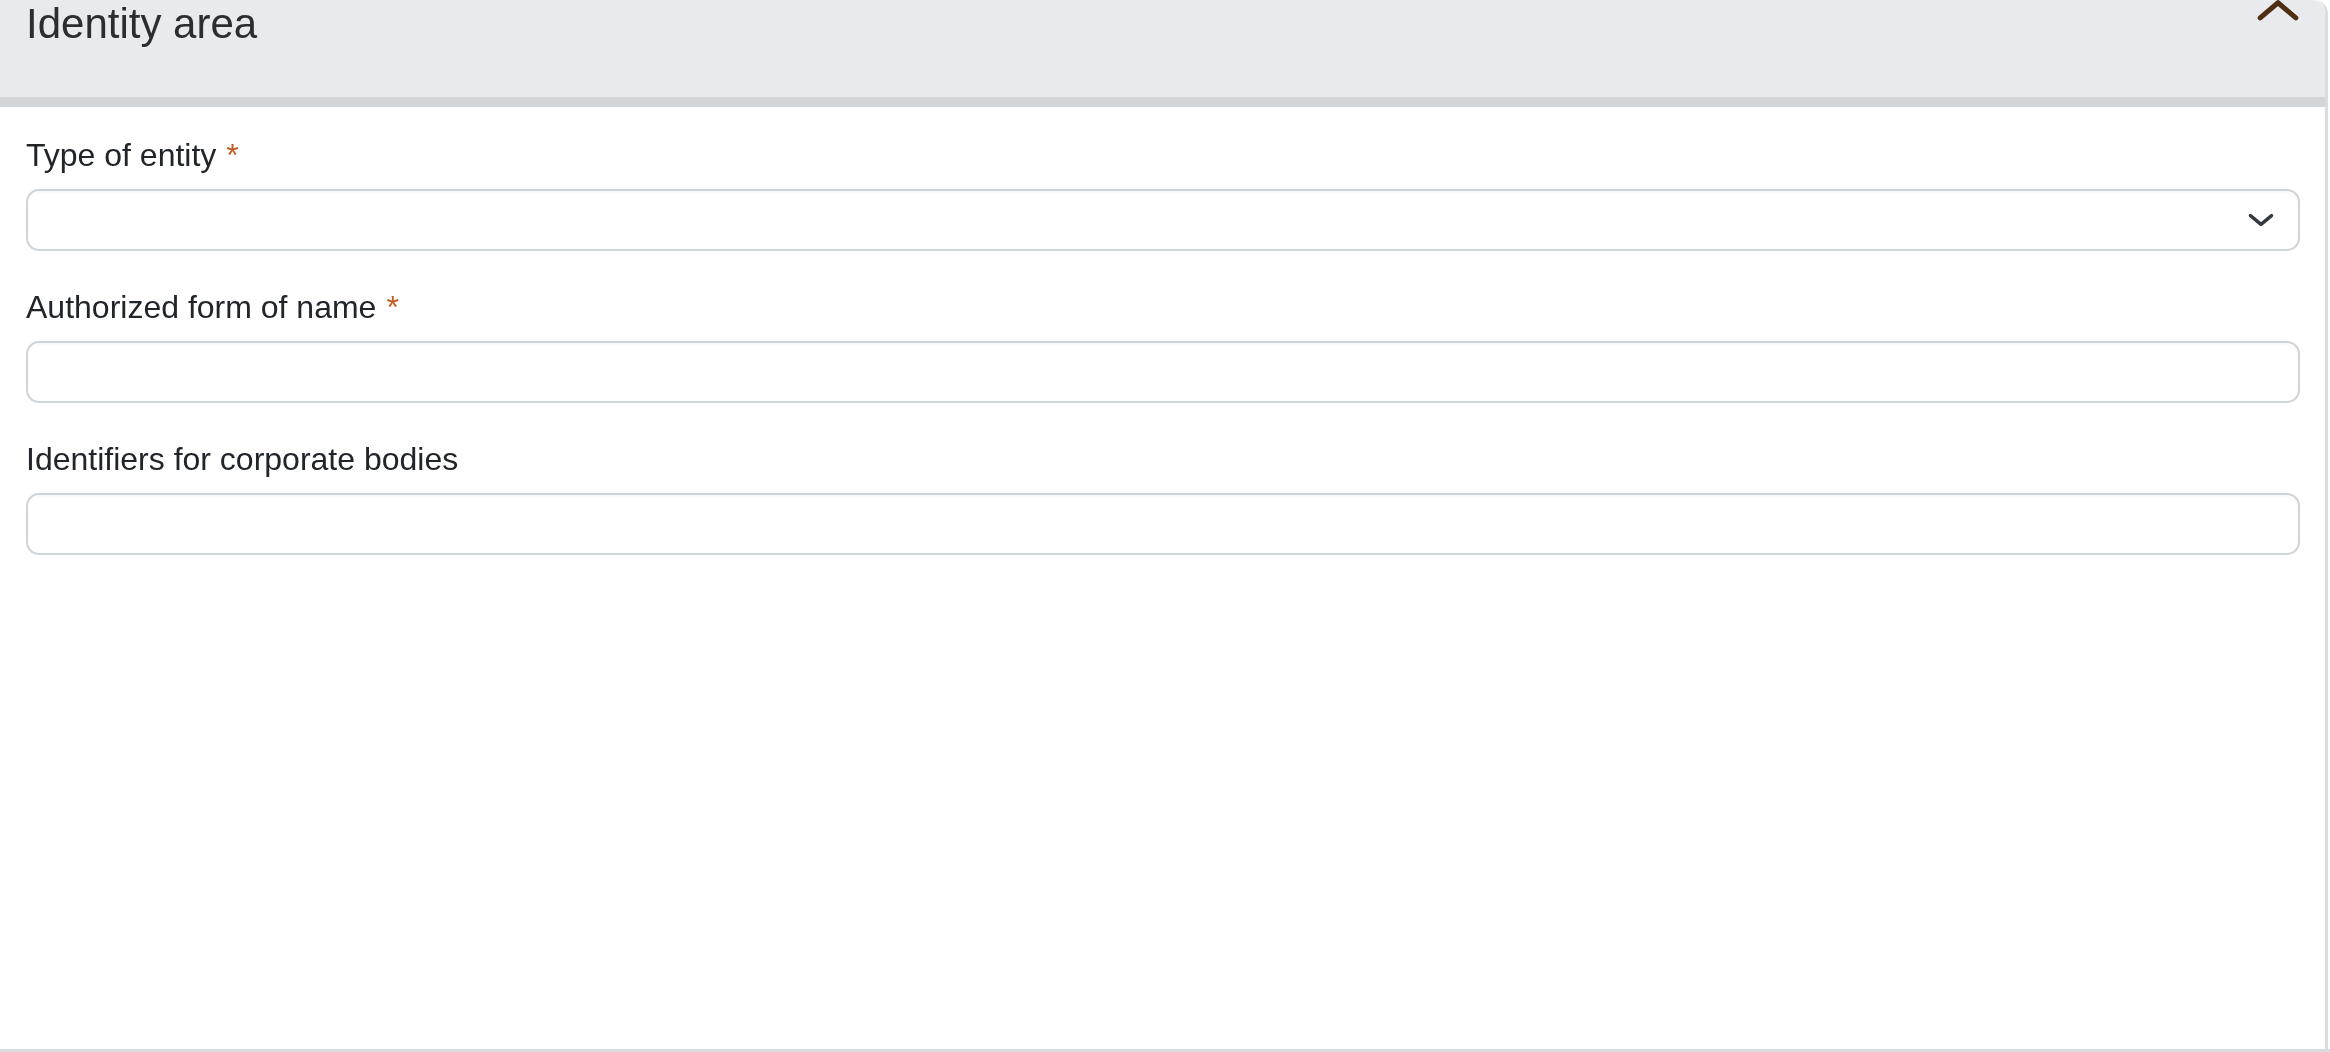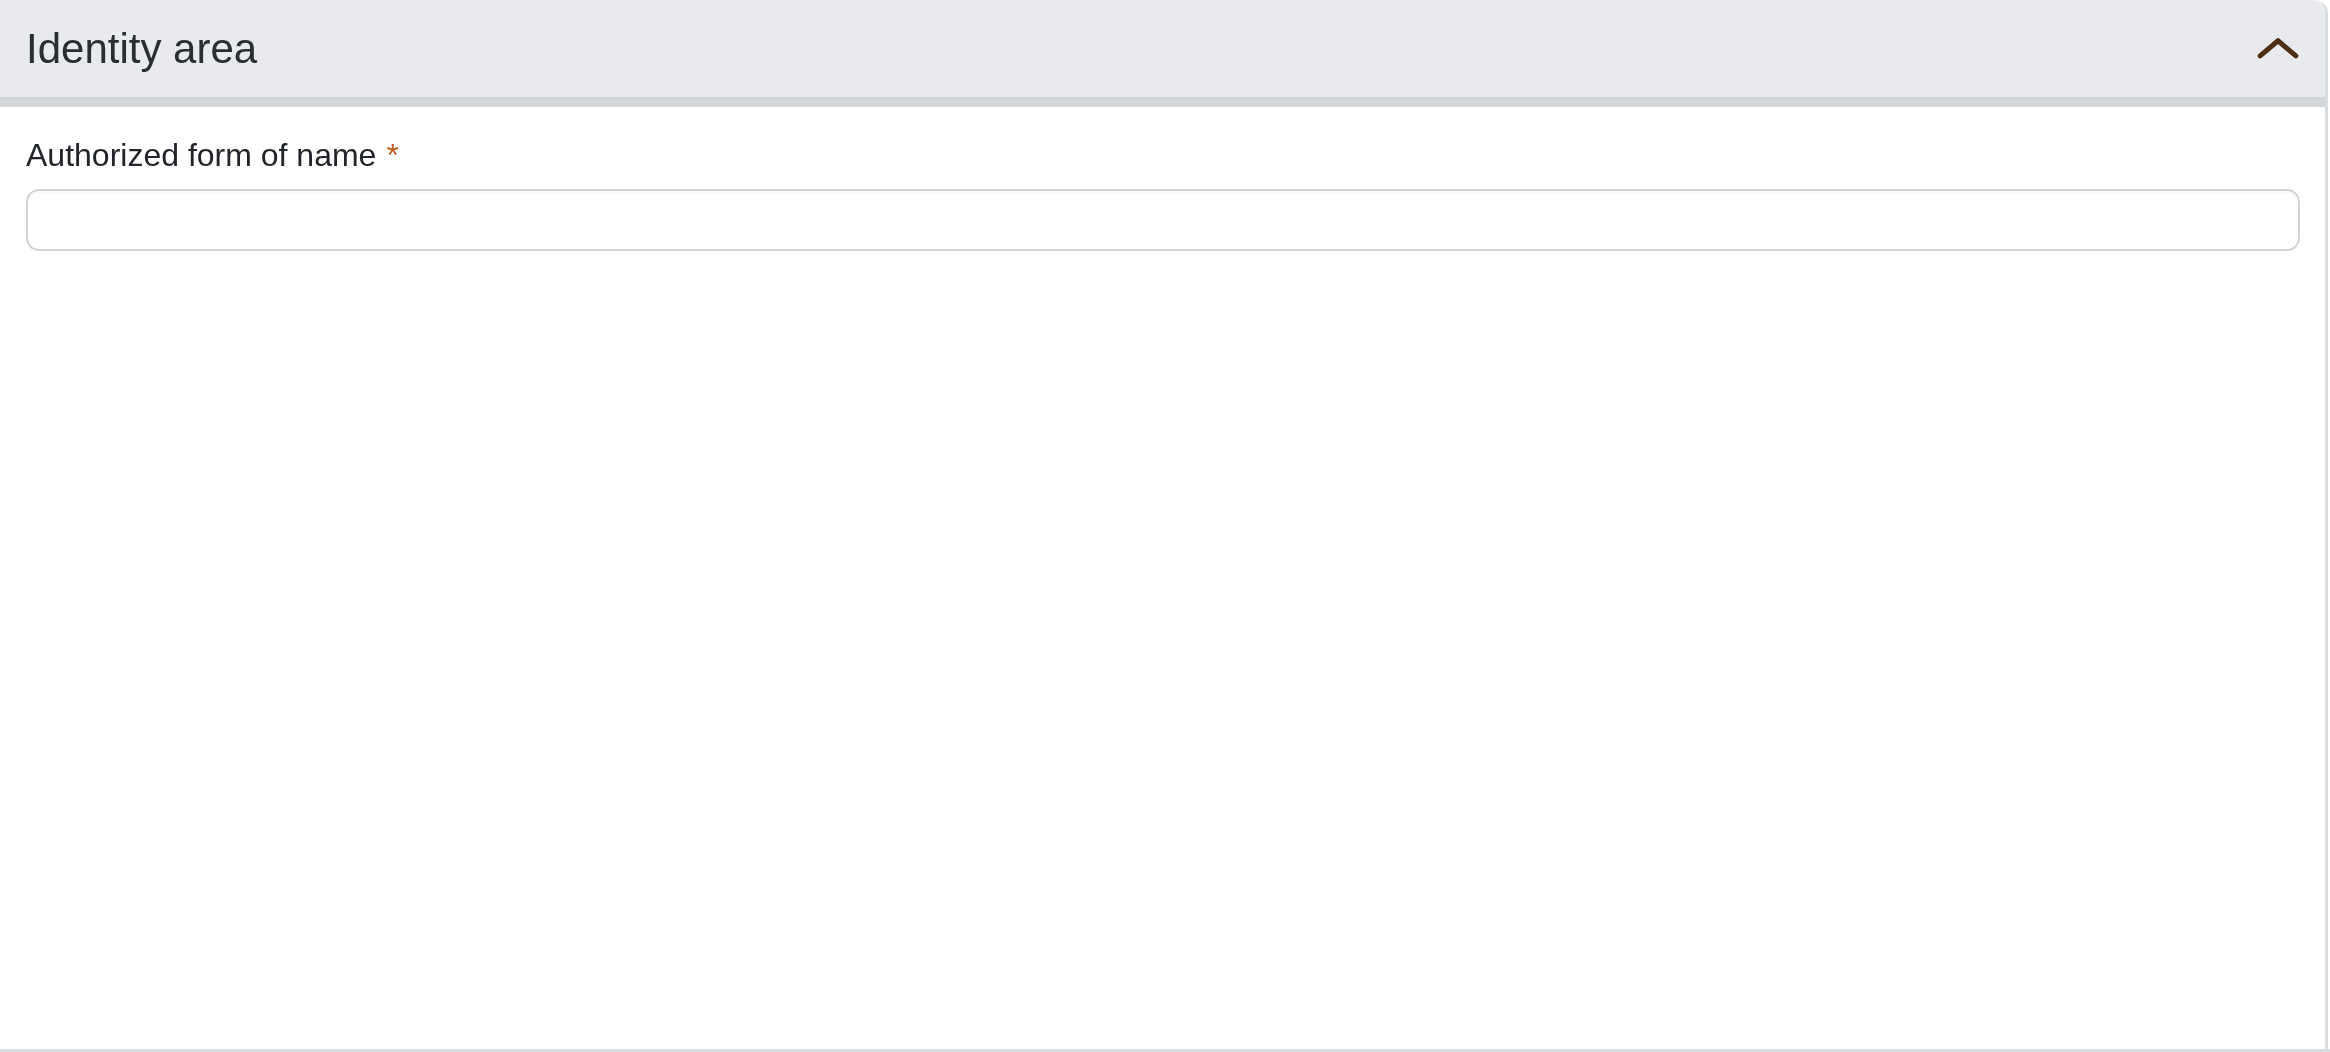--- a/index.html
+++ b/index.html
@@ -22,7 +22,7 @@
   }
   .acc-header {
     display: flex;
-    align-items: center;
+    align-items: flex-start;
     justify-content: space-between;
     width: 100%;
     height: 97px;

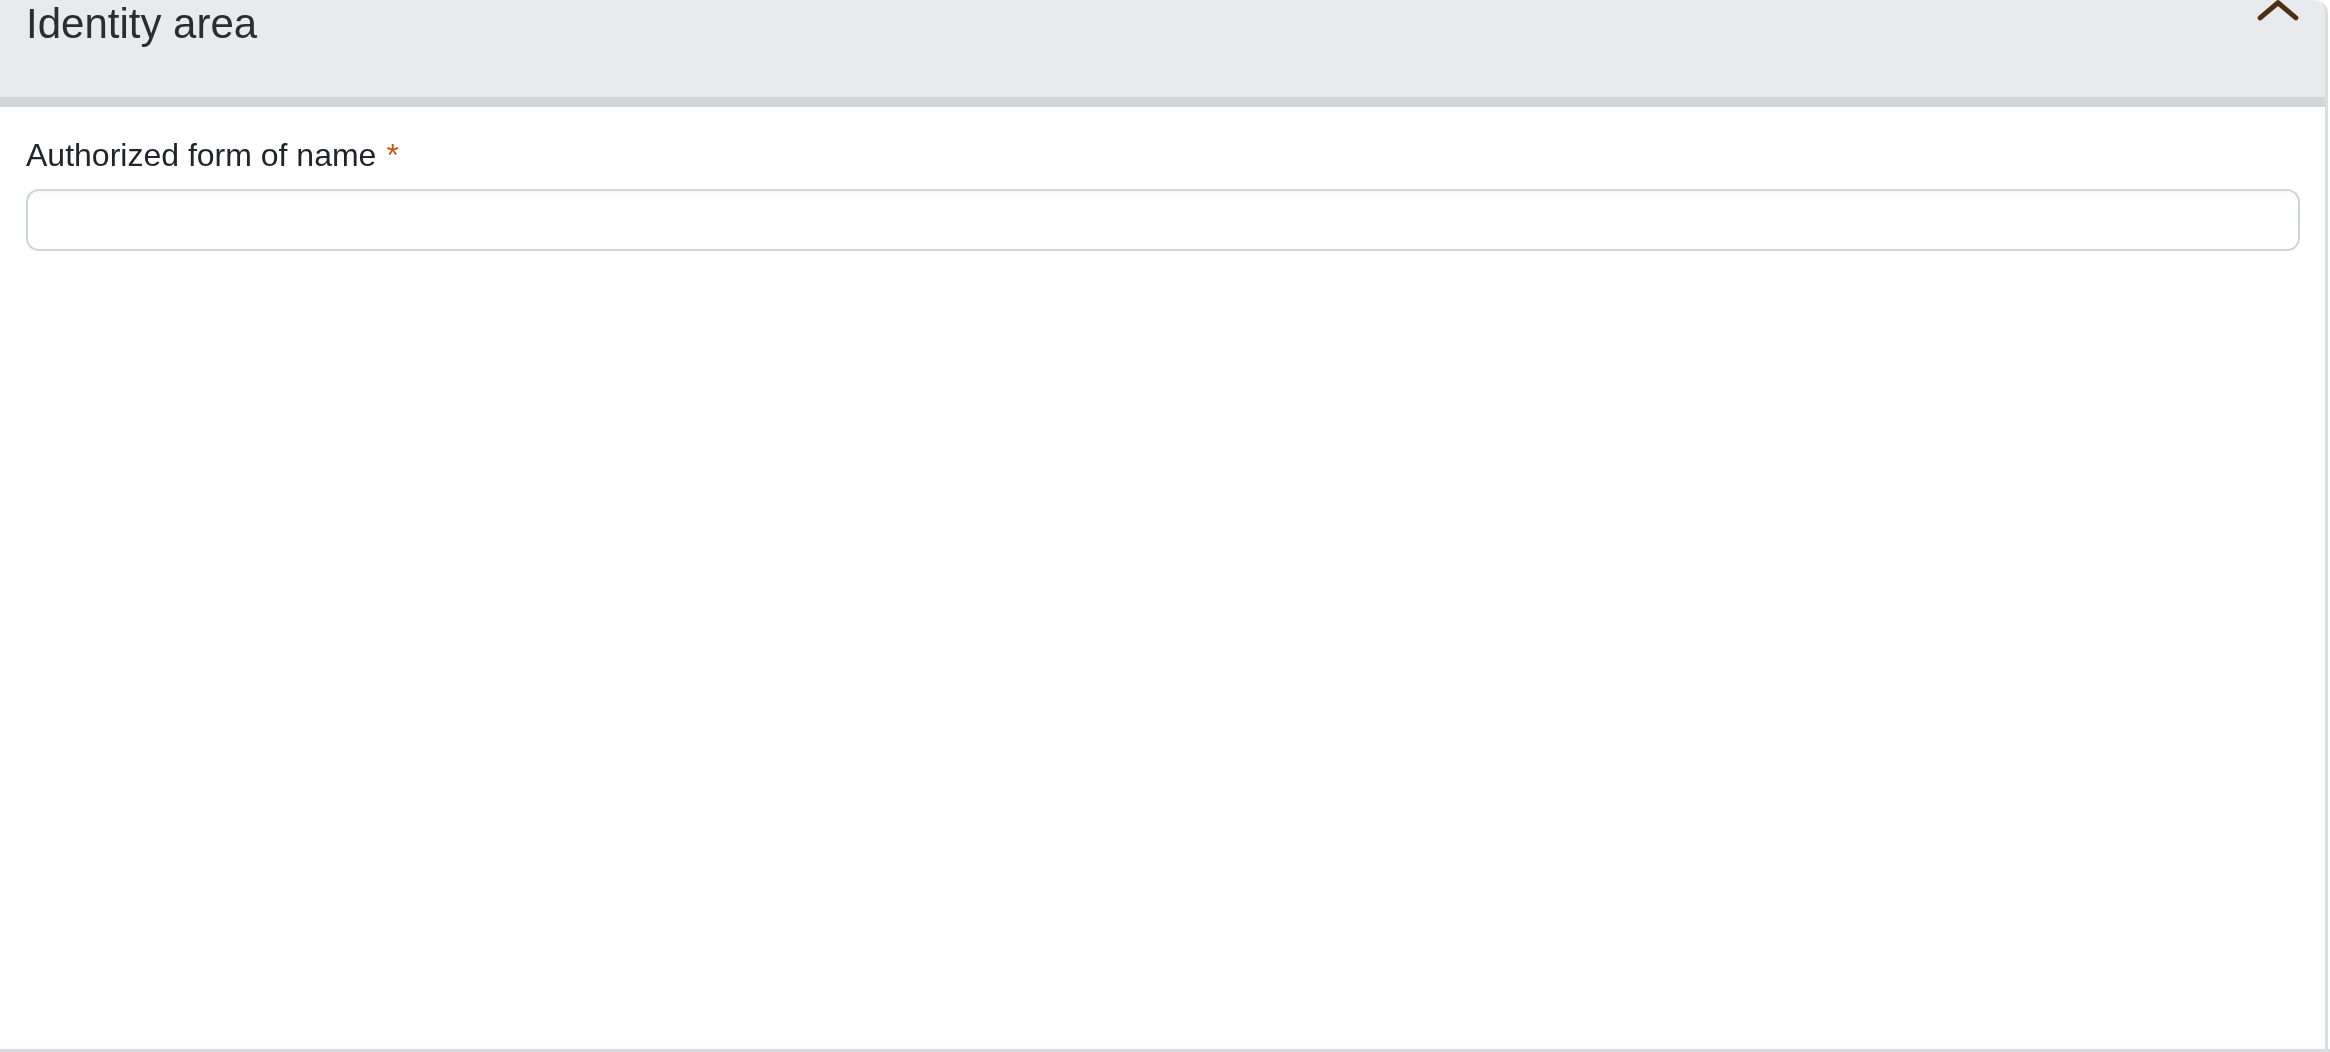--- a/index.html
+++ b/index.html
@@ -120,6 +120,16 @@
   <div class="acc-divider"></div>
 
   <div class="content">
+  <div class="field">
+    <label class="flabel"><span class="ltext">Type of entity</span><span class="req">*</span></label>
+    <div class="control">
+          <div class="selectbox" role="combobox">
+            <svg class="chev-down" viewBox="0 0 16 8" fill="none" xmlns="http://www.w3.org/2000/svg">
+              <polyline points="1.5,1.3 8,6.7 14.5,1.3" stroke="#343a40" stroke-width="2.1" stroke-linecap="round" stroke-linejoin="round" fill="none"></polyline>
+            </svg>
+          </div>
+        </div>
+  </div>
 
   <div class="field">
     <label class="flabel"><span class="ltext">Authorized form of name</span><span class="req">*</span></label>

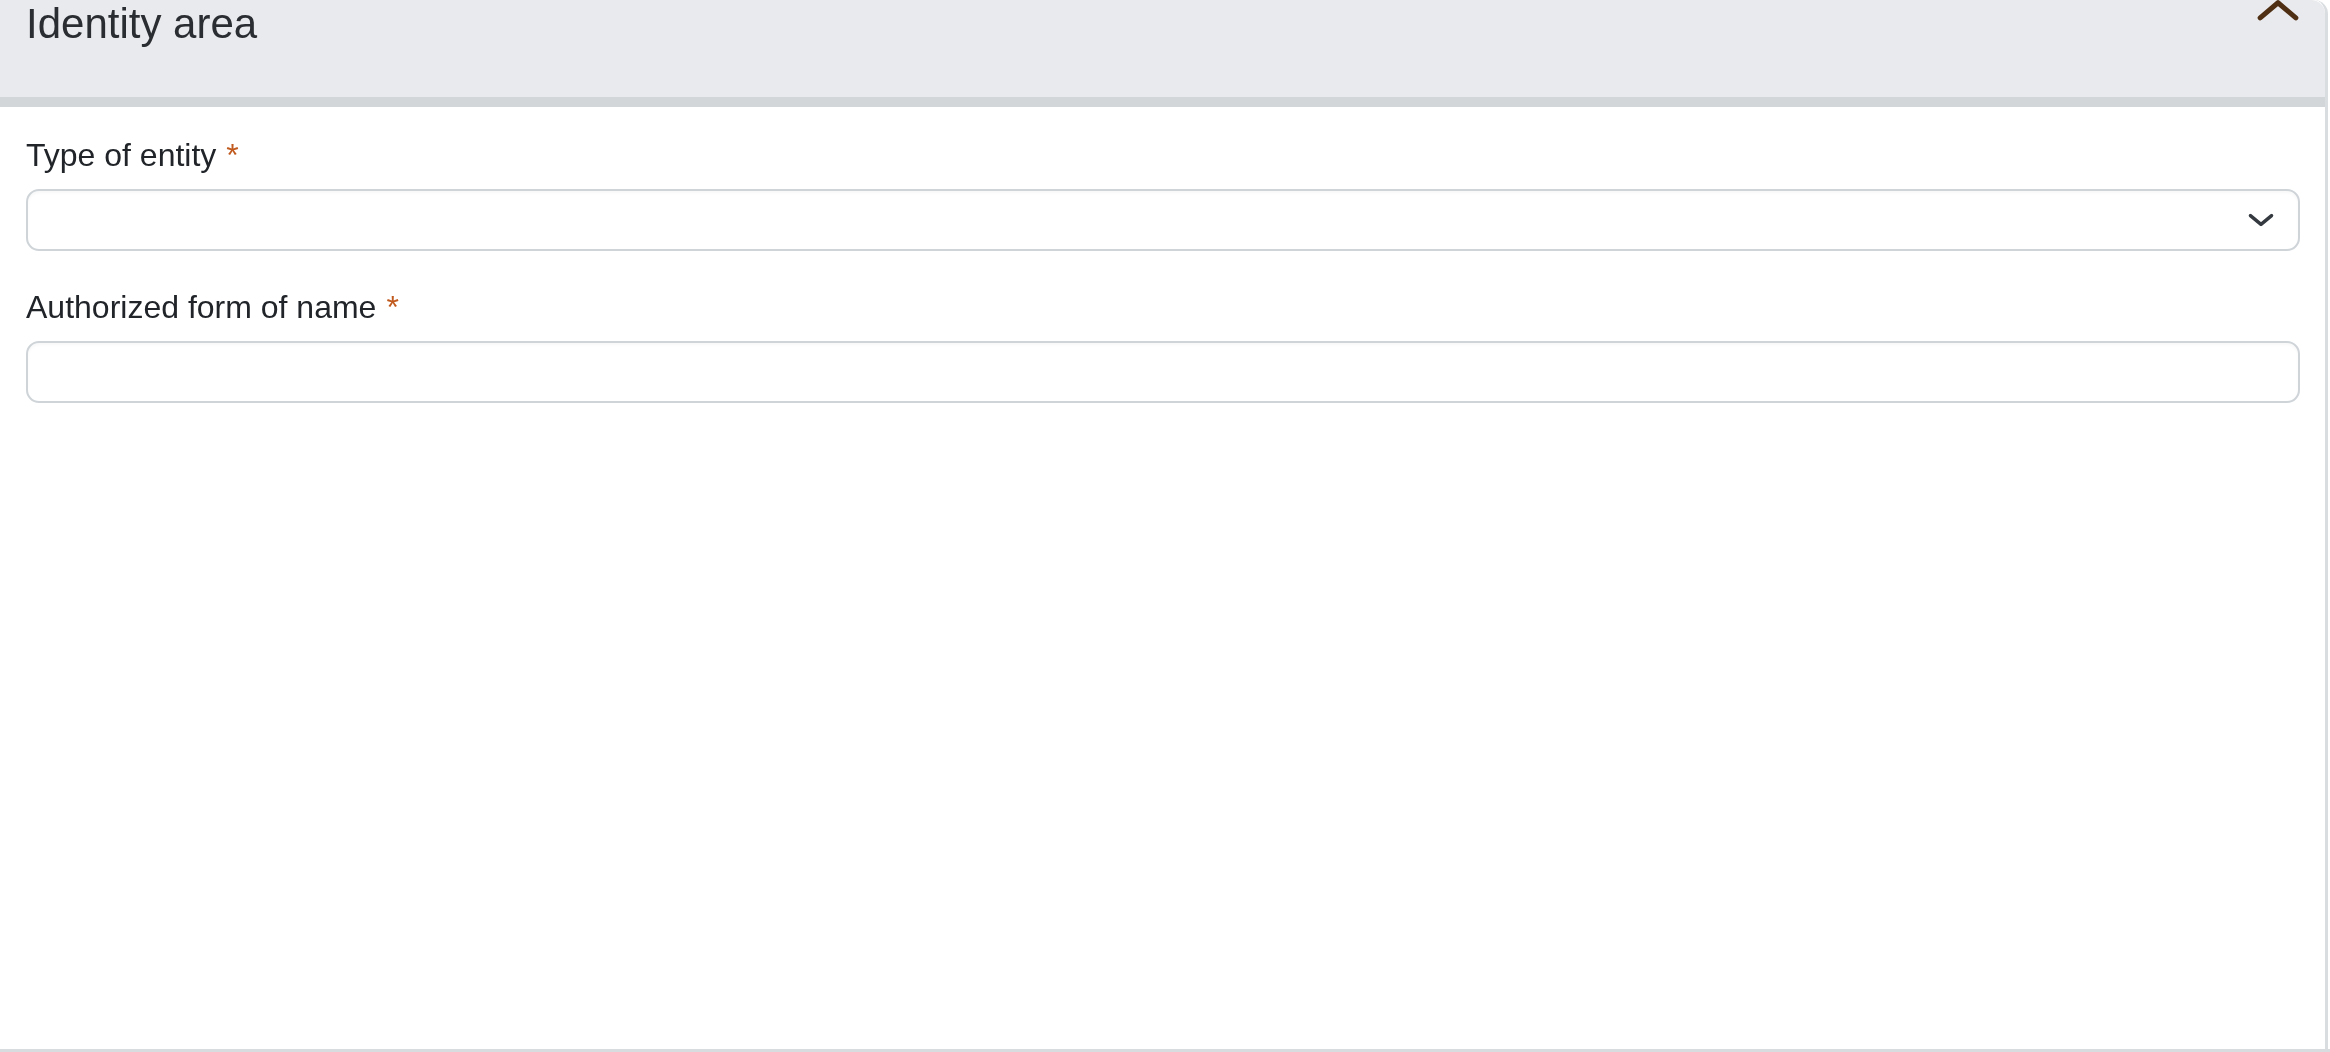--- a/index.html
+++ b/index.html
@@ -141,6 +141,12 @@
 
 
 
+  <div class="field">
+    <label class="flabel"><span class="ltext">Identifiers for corporate bodies</span></label>
+    <div class="control">
+          <input class="tinput" type="text" aria-label="Identifiers for corporate bodies" value="" style="">
+        </div>
+  </div>
 </div>
 
   <div class="next-divider"></div>

